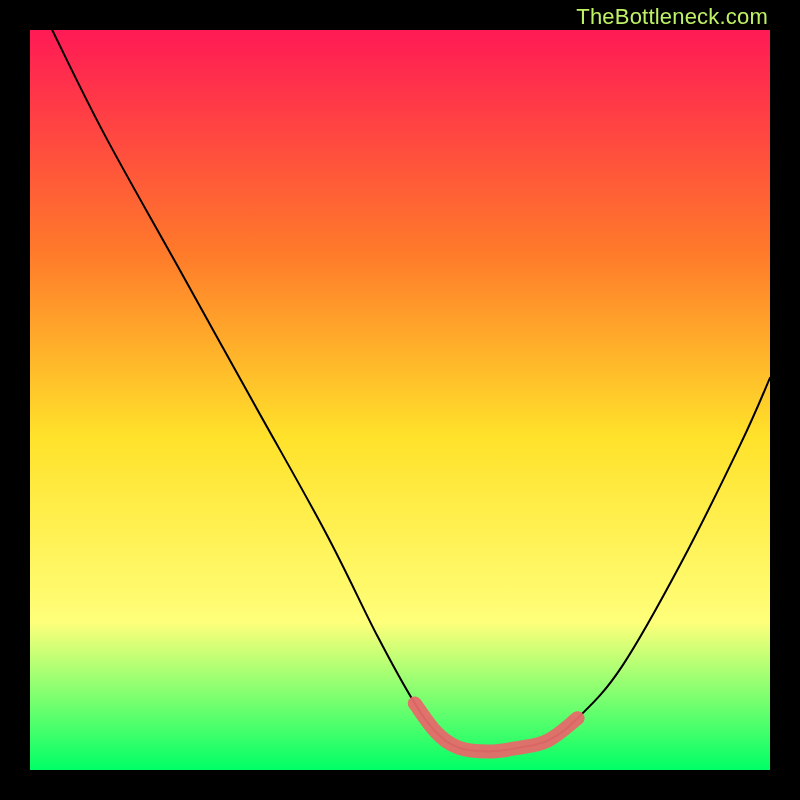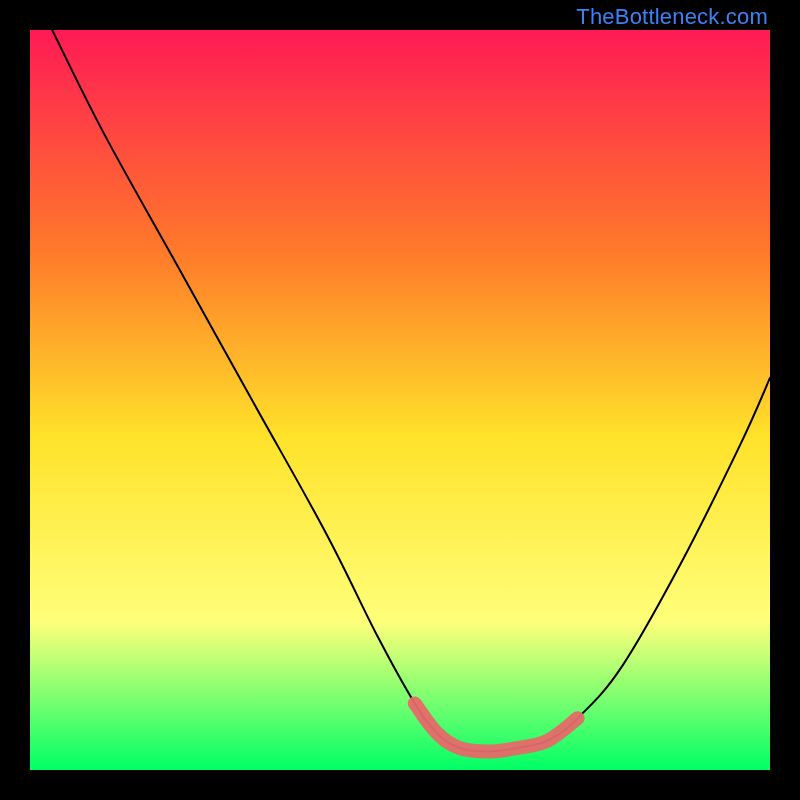--- a/index.html
+++ b/index.html
@@ -30,7 +30,7 @@
     position: absolute;
     top: 4px;
     right: 32px;
-    color: #3b82f6;
+    color: #bef264;
     font-size: 22px;
     font-weight: 500;
     letter-spacing: 0.2px;

